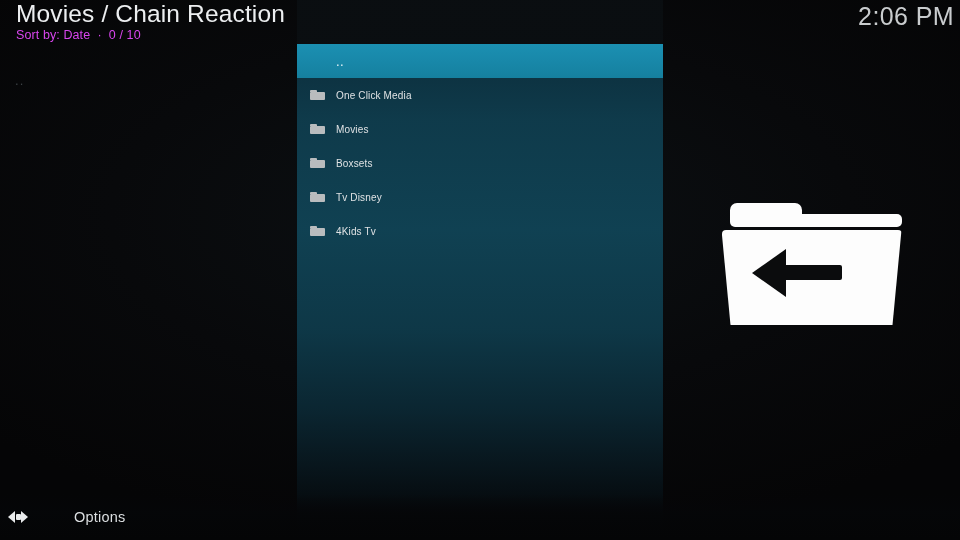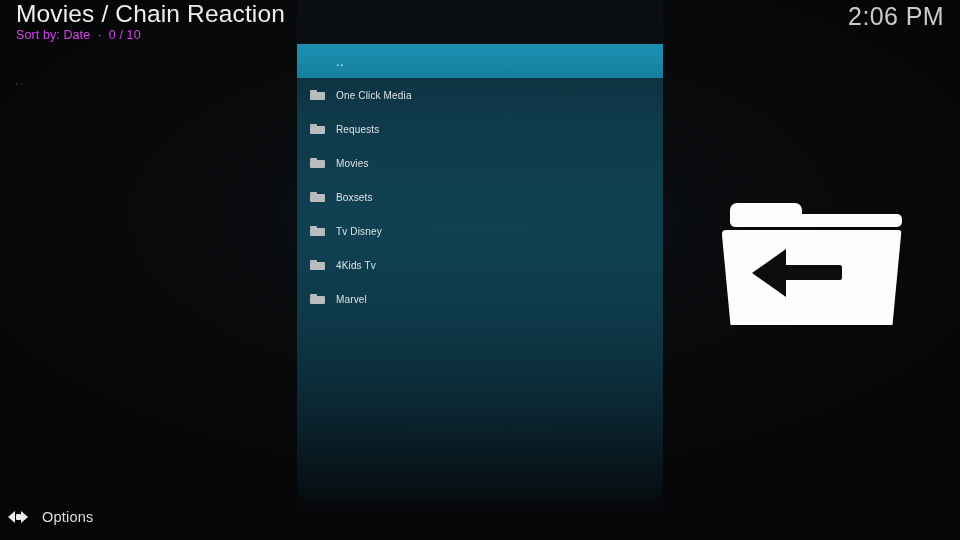--- a/index.html
+++ b/index.html
@@ -62,7 +62,7 @@
 
   #clock {
     position: absolute;
-    right: 16px;
+    right: 6px;
     top: 2px;
     font-size: 25px;
     font-weight: 400;

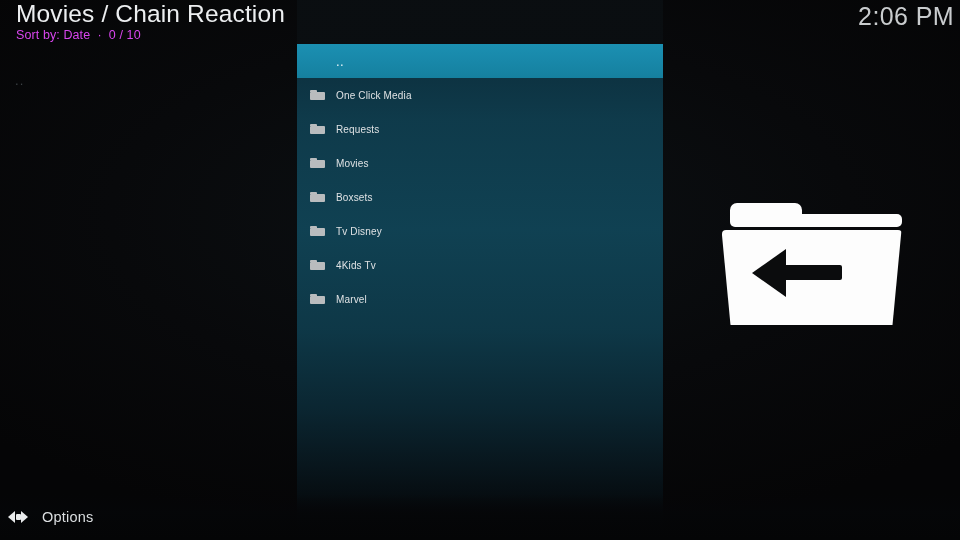--- a/index.html
+++ b/index.html
@@ -343,15 +343,6 @@
             <span class="fg-body"></span>
           </span>
         </span>
-        <span class="item-label">Requests</span>
-      </div>
-      <div class="list-item">
-        <span class="item-icon">
-          <span class="folder-glyph">
-            <span class="fg-tab"></span>
-            <span class="fg-body"></span>
-          </span>
-        </span>
         <span class="item-label">Movies</span>
       </div>
       <div class="list-item">

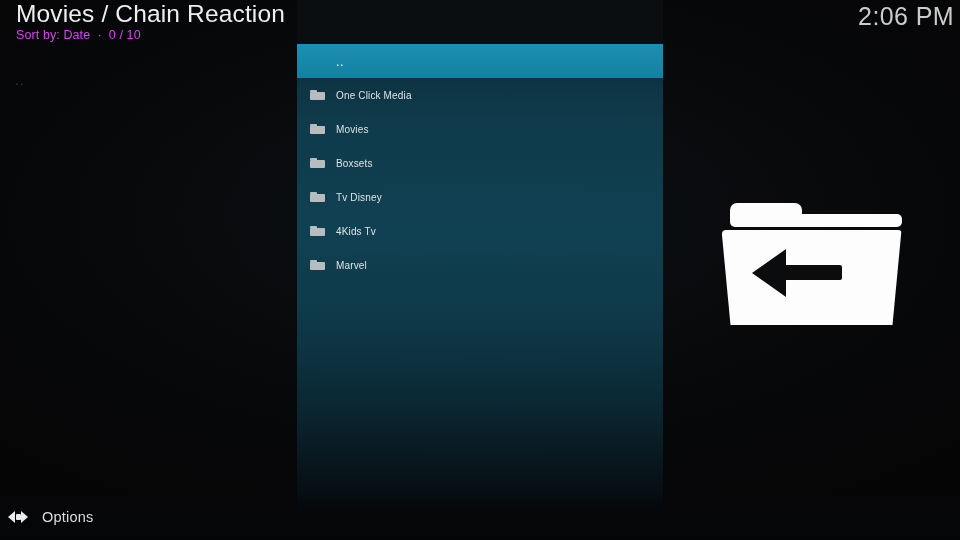--- a/index.html
+++ b/index.html
@@ -372,15 +372,6 @@
         </span>
         <span class="item-label">4Kids Tv</span>
       </div>
-      <div class="list-item">
-        <span class="item-icon">
-          <span class="folder-glyph">
-            <span class="fg-tab"></span>
-            <span class="fg-body"></span>
-          </span>
-        </span>
-        <span class="item-label">Marvel</span>
-      </div>
     </div>
 </div>
 

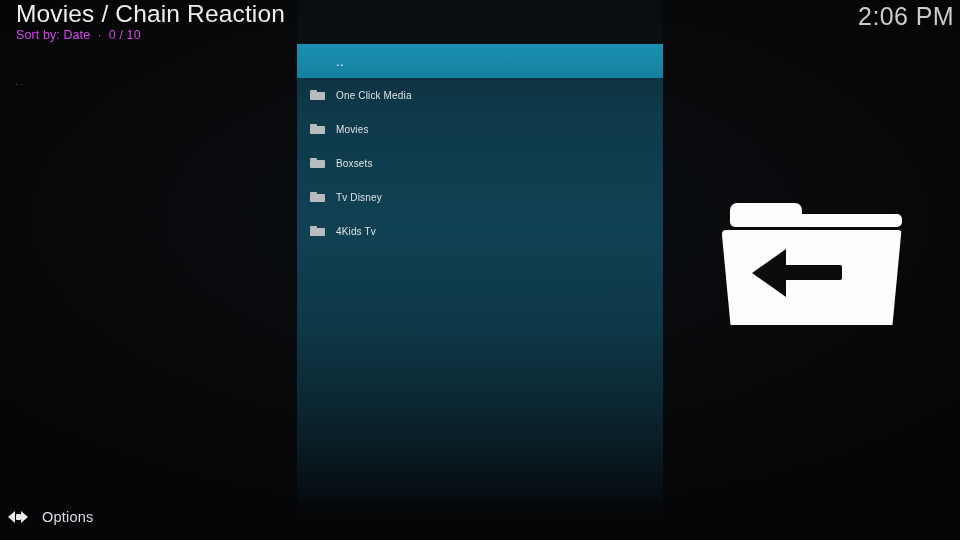--- a/index.html
+++ b/index.html
@@ -264,6 +264,7 @@
     align-items: center;
     padding-left: 8px;
     height: 30px;
+    gap: 32px;
   }
 
   #options-icon {

